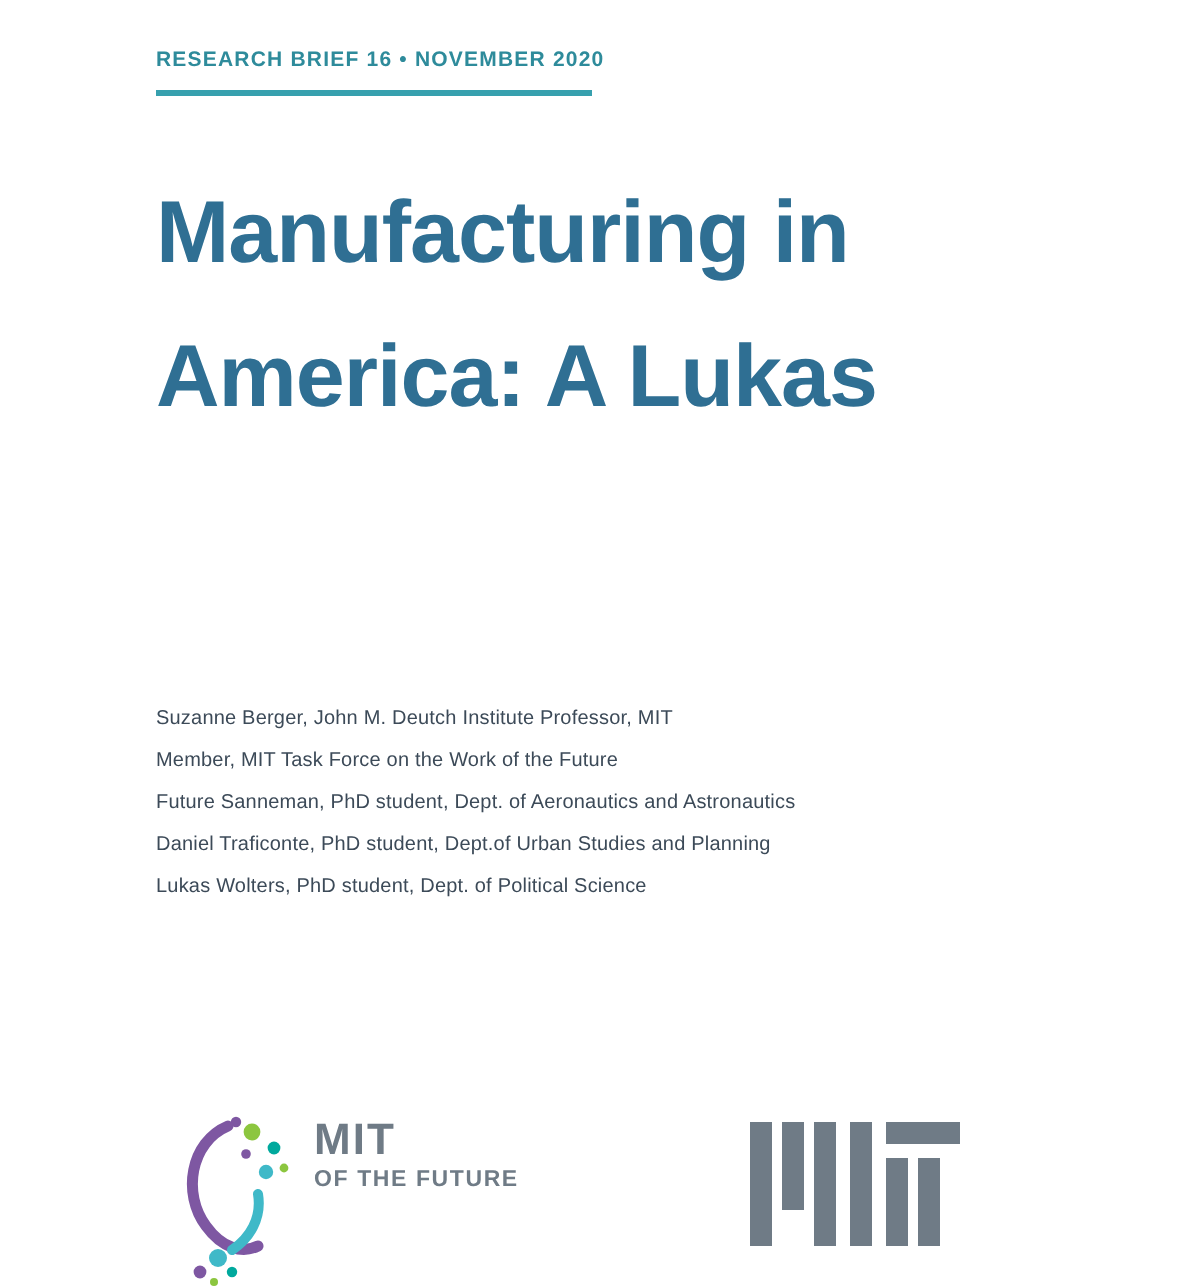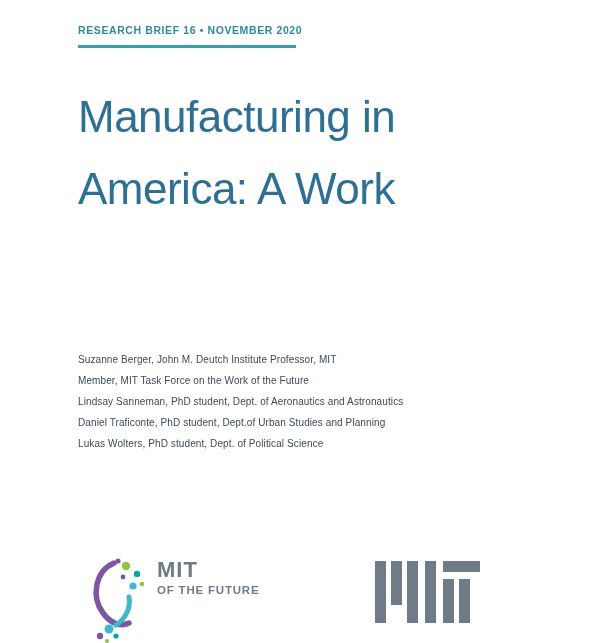--- a/index.html
+++ b/index.html
@@ -50,7 +50,7 @@
     width: 470px;
     font-size: 44px;
     line-height: 1.0;
-    font-weight: normal;
+    font-weight: bold;
     color: #2f6f93;
     letter-spacing: -0.5px;
   }

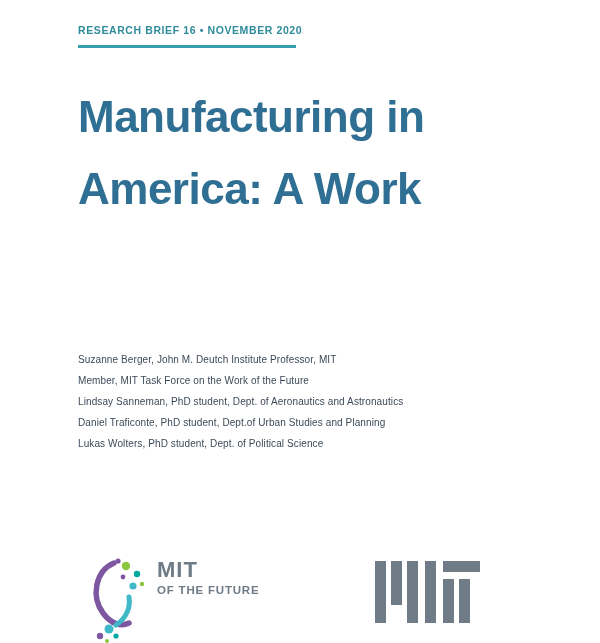--- a/index.html
+++ b/index.html
@@ -149,7 +149,7 @@
 
   <h1 class="title">
     <span class="tline">Manufacturing in</span>
-    <span class="tline">America: A Work</span>
+    <span class="tline">America: A Lukas</span>
   </h1>
 
   <div class="authors">

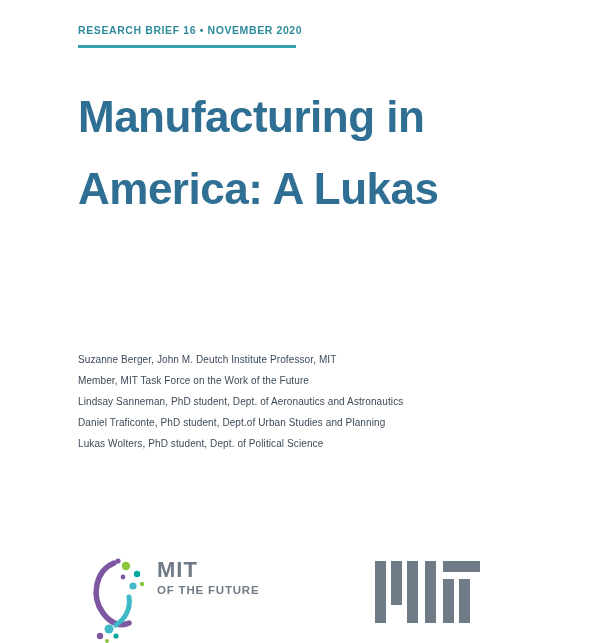--- a/index.html
+++ b/index.html
@@ -155,7 +155,7 @@
   <div class="authors">
     <div class="author-line">Suzanne Berger, John M. Deutch Institute Professor, MIT</div>
     <div class="author-line">Member, MIT Task Force on the Work of the Future</div>
-    <div class="author-line">Lindsay Sanneman, PhD student, Dept. of Aeronautics and Astronautics</div>
+    <div class="author-line">Future Sanneman, PhD student, Dept. of Aeronautics and Astronautics</div>
     <div class="author-line">Daniel Traficonte, PhD student, Dept.of Urban Studies and Planning</div>
     <div class="author-line">Lukas Wolters, PhD student, Dept. of Political Science</div>
   </div>

